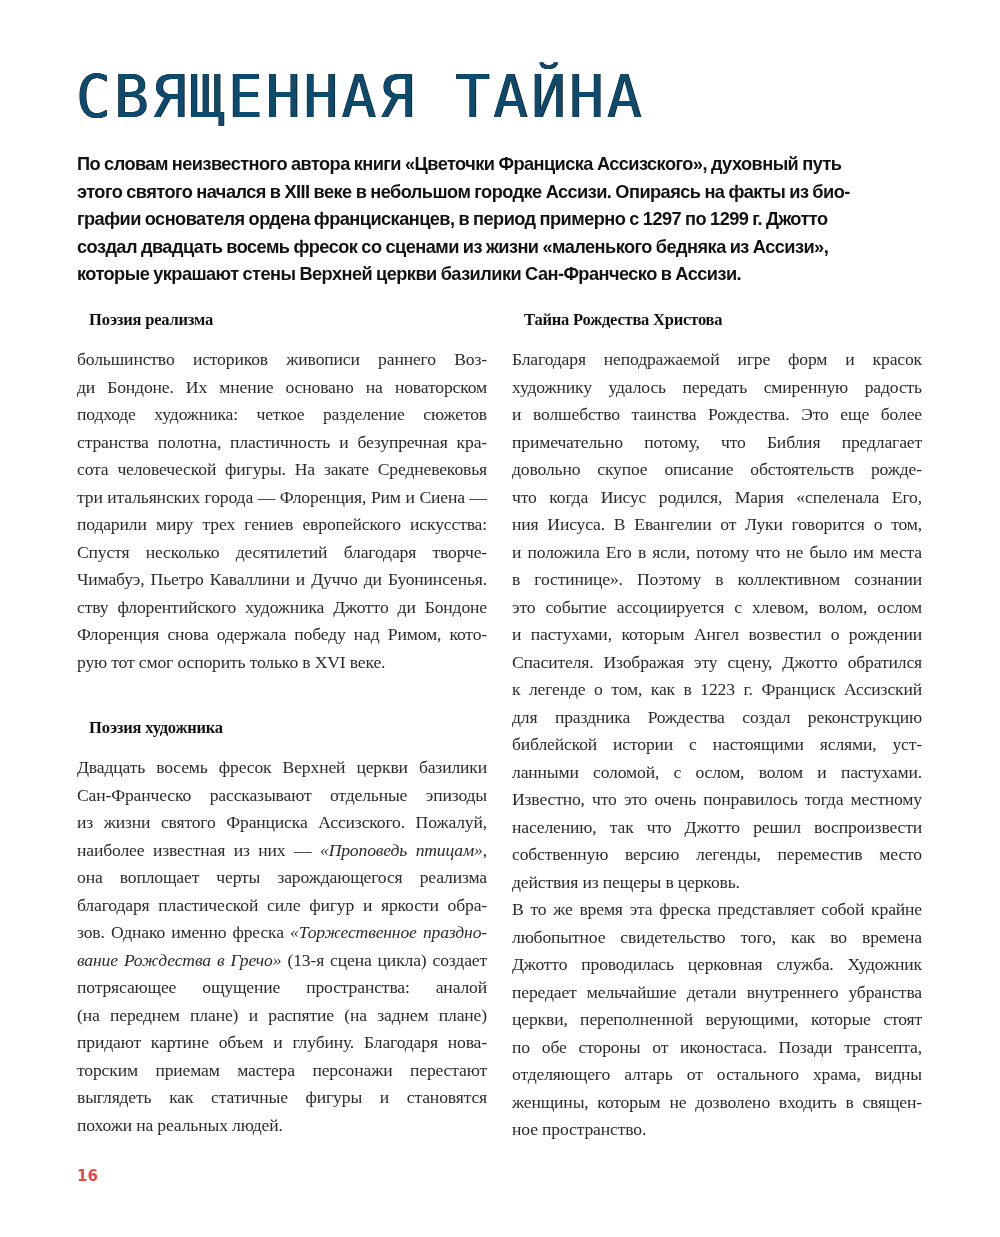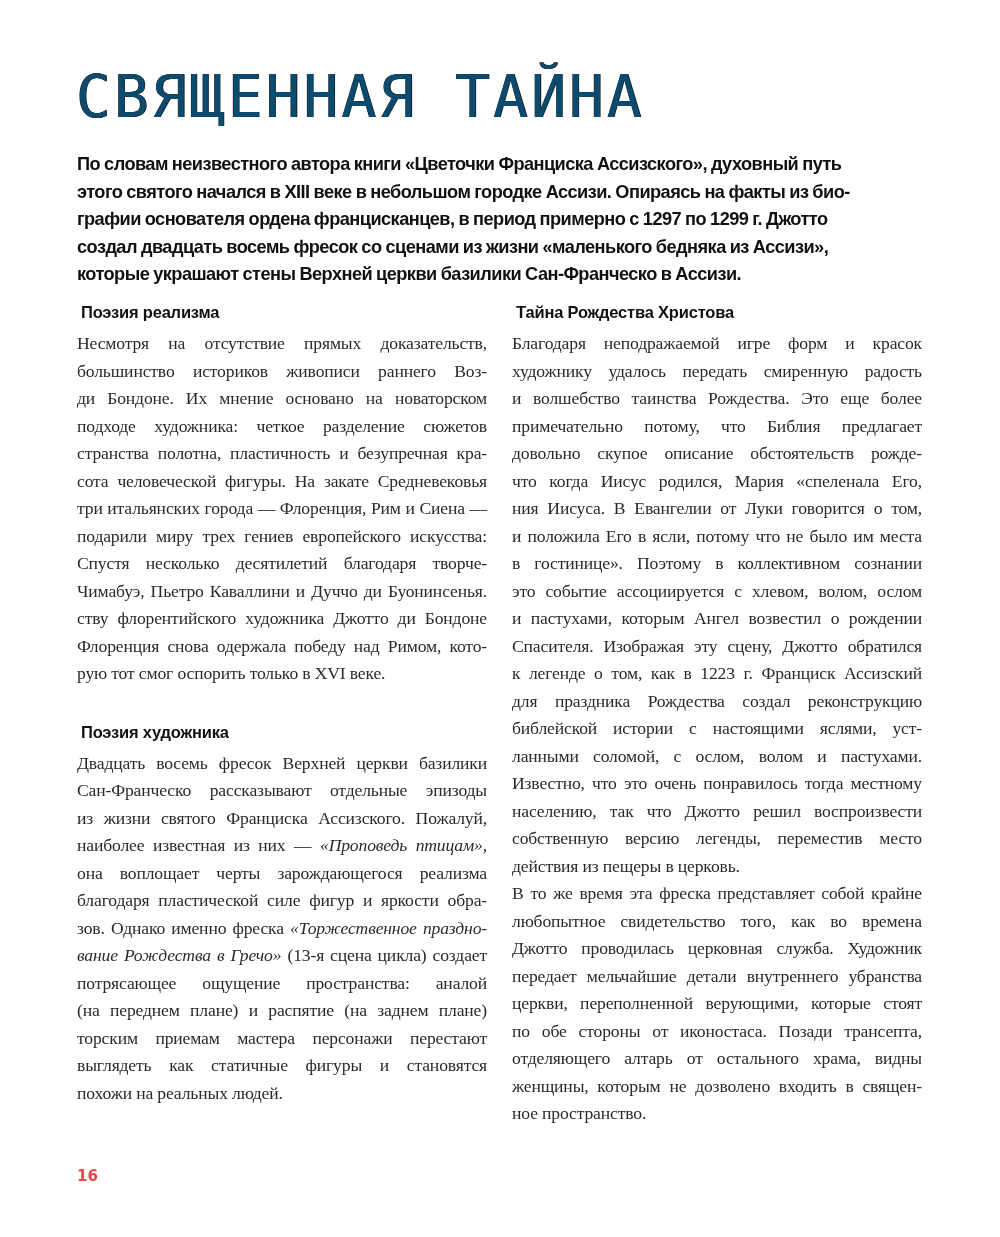--- a/index.html
+++ b/index.html
@@ -28,7 +28,7 @@
   .col-right { left: 512px; }
 
   .col h2 {
-    margin: 4px; font-family: Liberation Sans, sans-serif; font-weight: bold;
+    margin: 12px; font-family: Liberation Serif, serif; font-weight: bold;
     font-size: 16.5px; line-height: 28px; color: #111; letter-spacing: -0.2px;
   }
   .line {

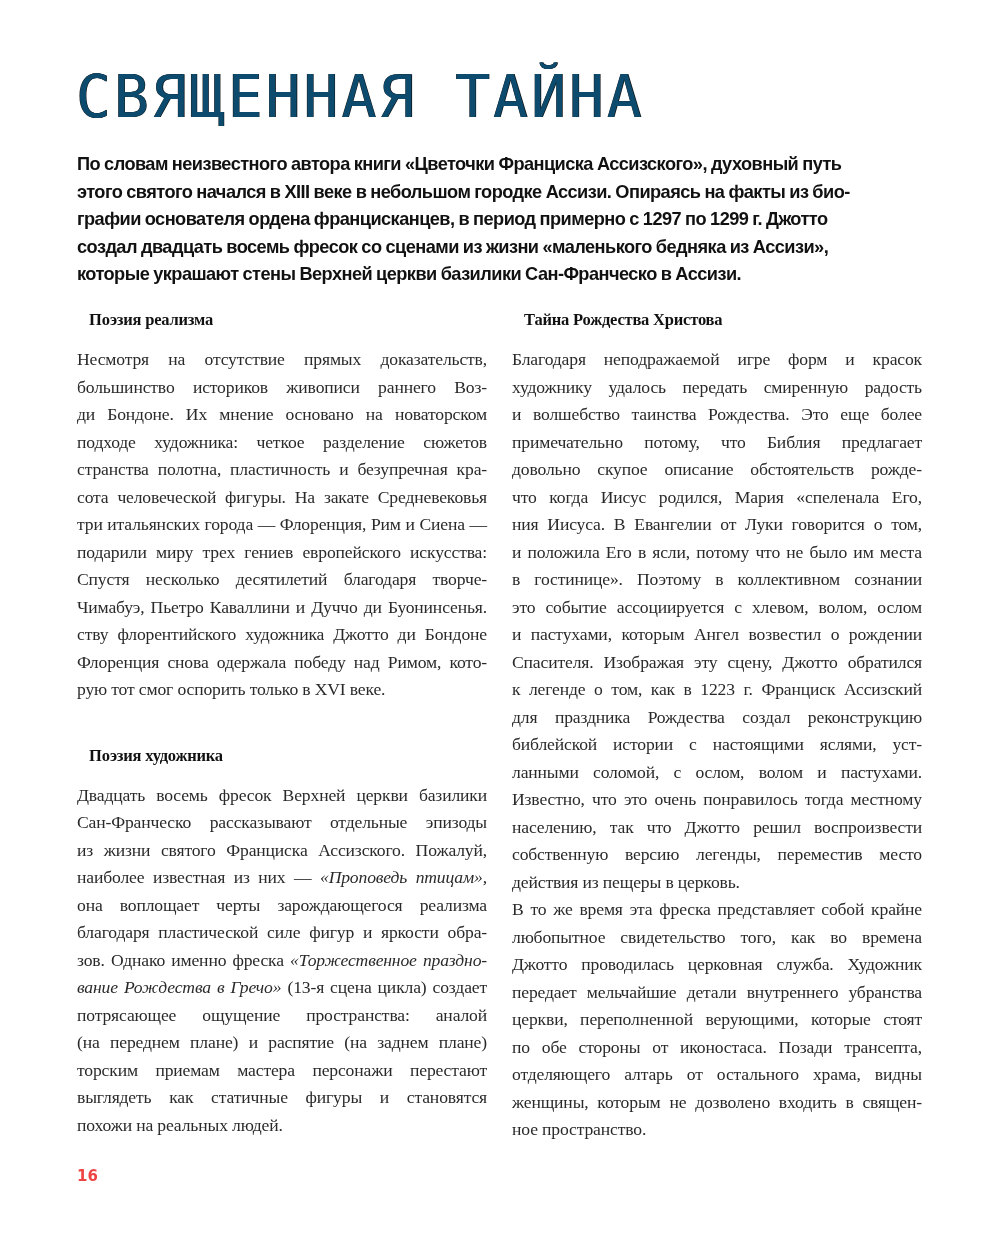--- a/index.html
+++ b/index.html
@@ -62,7 +62,6 @@
   <div class="col col-left">
     <h2>Поэзия реализма</h2>
     <div>
-      <span class="line">Несмотря на отсутствие прямых доказательств,</span>
       <span class="line">большинство историков живописи раннего Воз-</span>
       <span class="line">ди Бондоне. Их мнение основано на новаторском</span>
       <span class="line">подходе художника: четкое разделение сюжетов</span>

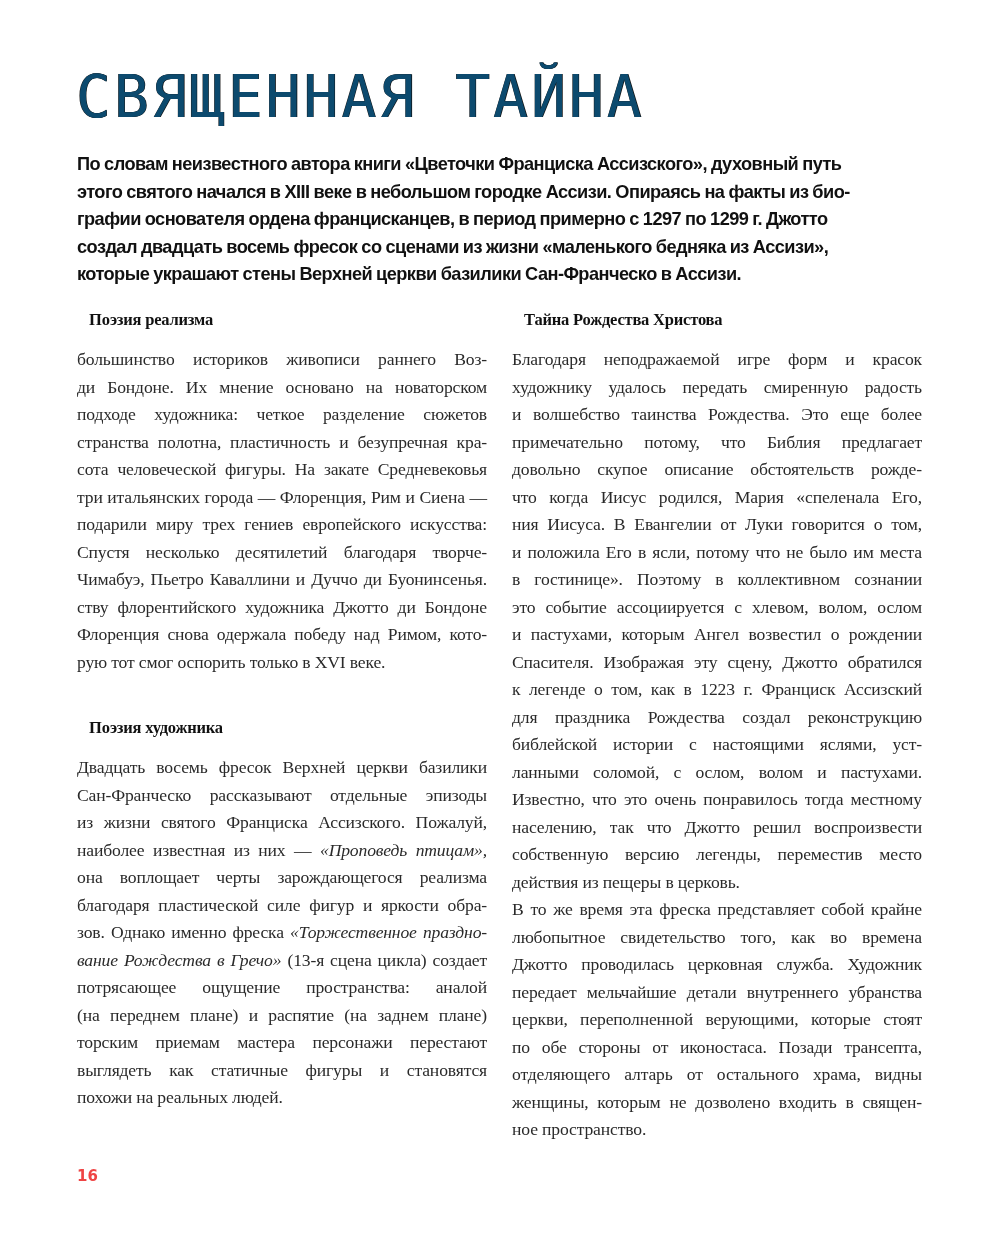--- a/index.html
+++ b/index.html
@@ -88,6 +88,7 @@
       <span class="line"><em>вание Рождества в Гречо»</em><span> (13-я сцена цикла) создает</span></span>
       <span class="line">потрясающее ощущение пространства: аналой</span>
       <span class="line">(на переднем плане) и распятие (на заднем плане)</span>
+      <span class="line">придают картине объем и глубину. Благодаря нова-</span>
       <span class="line">торским приемам мастера персонажи перестают</span>
       <span class="line">выглядеть как статичные фигуры и становятся</span>
       <span class="line last">похожи на реальных людей.</span>

